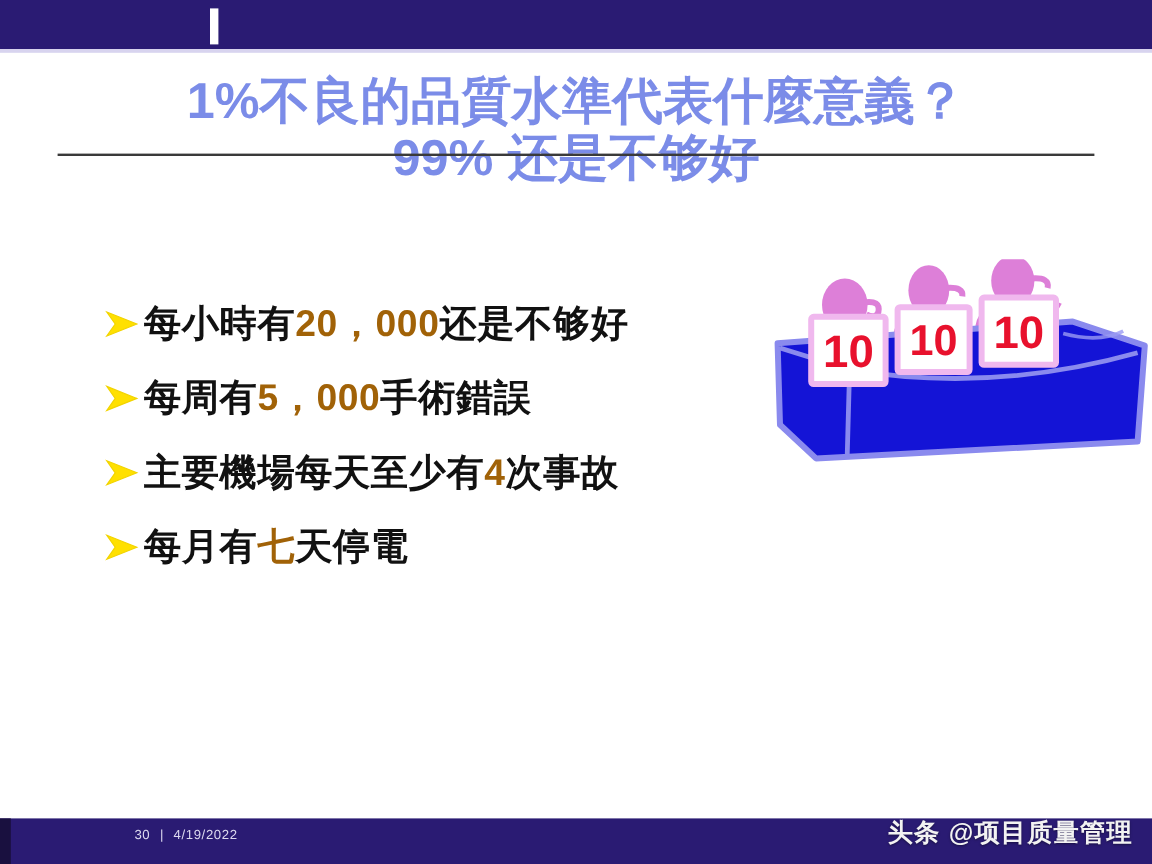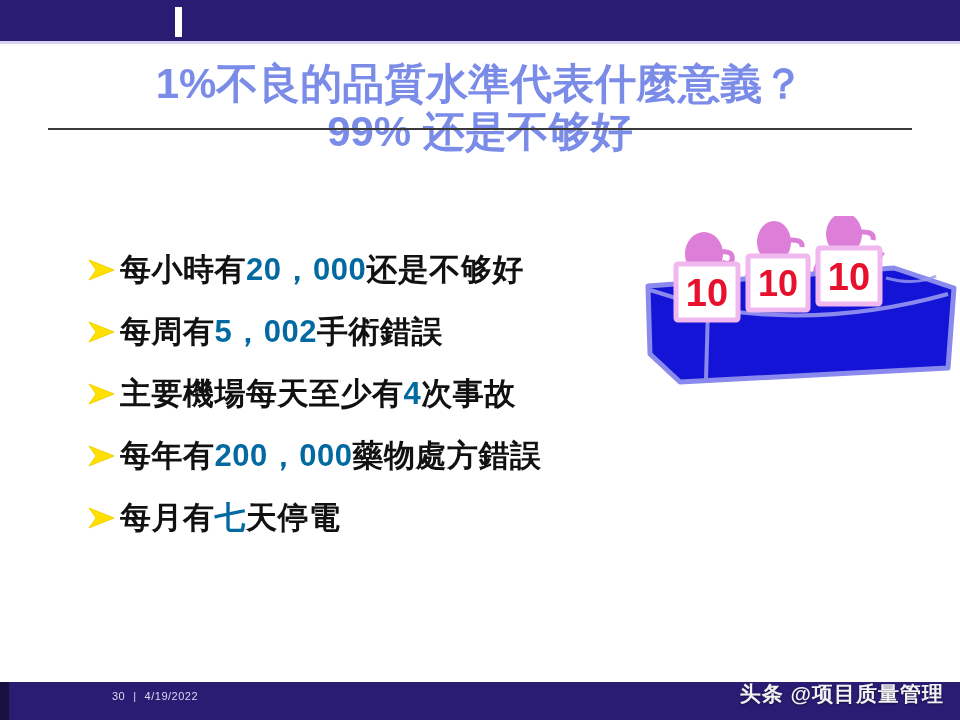--- a/index.html
+++ b/index.html
@@ -104,7 +104,7 @@
     letter-spacing: 0.5px;
   }
   .hl {
-    color: #0369a1;
+    color: #a16207;
   }
 
   

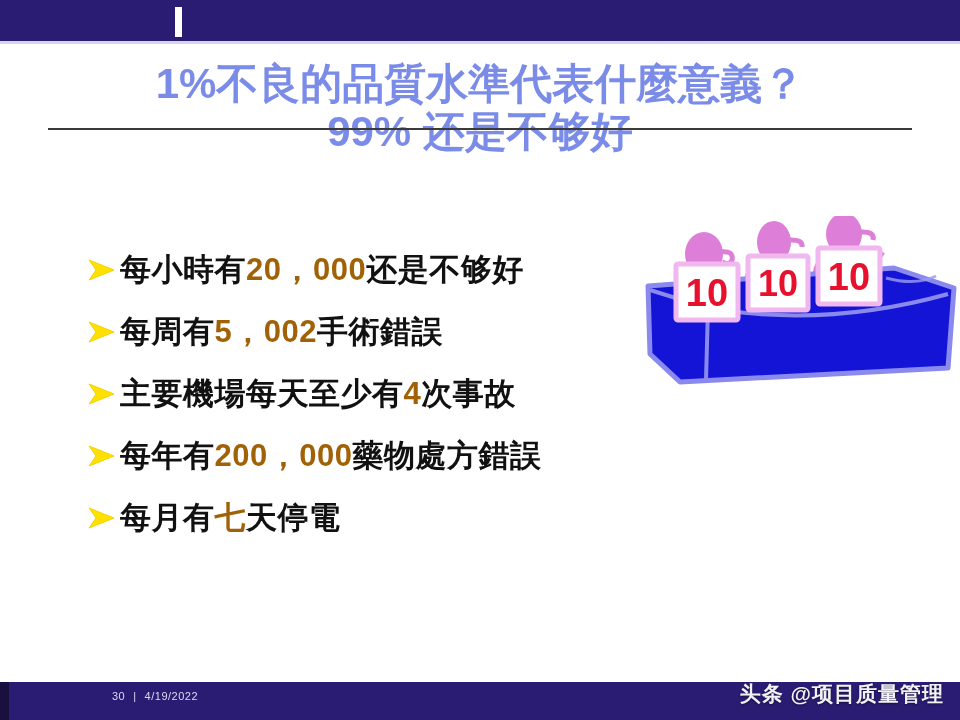--- a/index.html
+++ b/index.html
@@ -187,7 +187,7 @@
           <path d="M5 7 L30 17 L5 27 L12 17 Z" fill="#ffe000" stroke="#f2d400" stroke-width="1"></path>
         </svg>
       </span>
-      <span class="bullet-text"><span>每周有</span><span class="hl">5，002</span><span>手術錯誤</span></span>
+      <span class="bullet-text"><span>每周有</span><span class="hl">5，000</span><span>手術錯誤</span></span>
     </div>
 
     <div class="bullet-row">

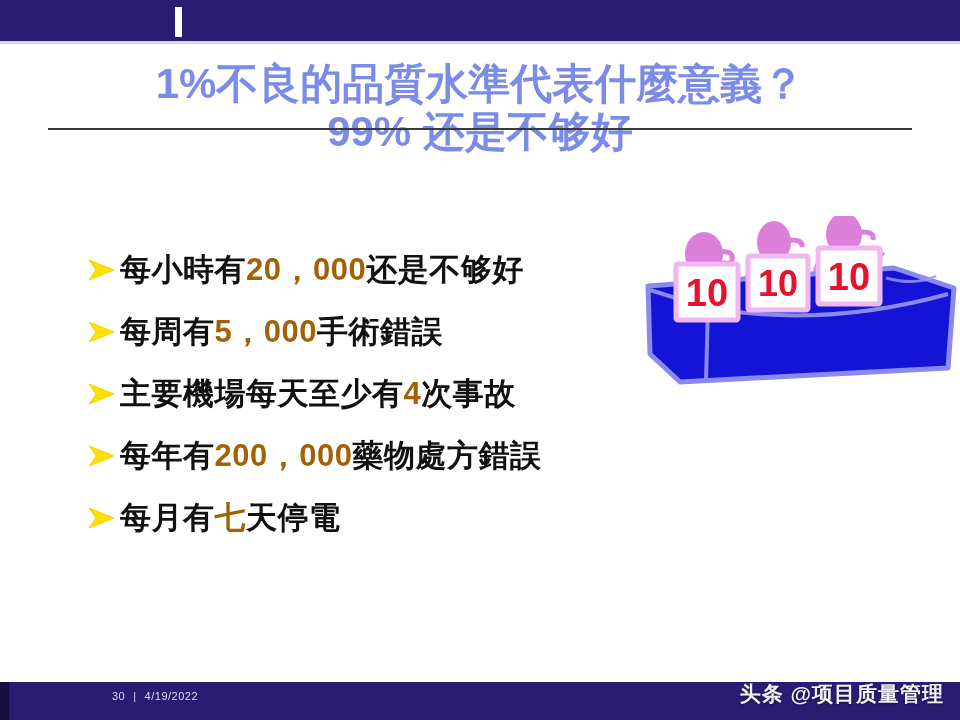--- a/index.html
+++ b/index.html
@@ -199,14 +199,6 @@
       <span class="bullet-text"><span>主要機場每天至少有</span><span class="hl">4</span><span>次事故</span></span>
     </div>
 
-    <div class="bullet-row">
-      <span class="bullet-marker">
-        <svg viewBox="0 0 34 34" width="34" height="34">
-          <path d="M5 7 L30 17 L5 27 L12 17 Z" fill="#ffe000" stroke="#f2d400" stroke-width="1"></path>
-        </svg>
-      </span>
-      <span class="bullet-text"><span>每年有</span><span class="hl">200，000</span><span>藥物處方錯誤</span></span>
-    </div>
 
     <div class="bullet-row">
       <span class="bullet-marker">

